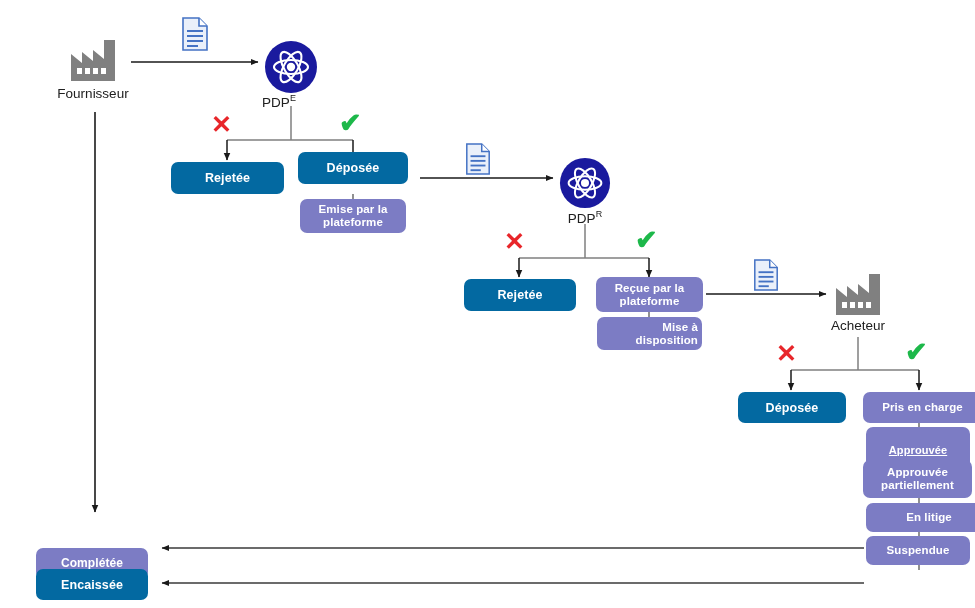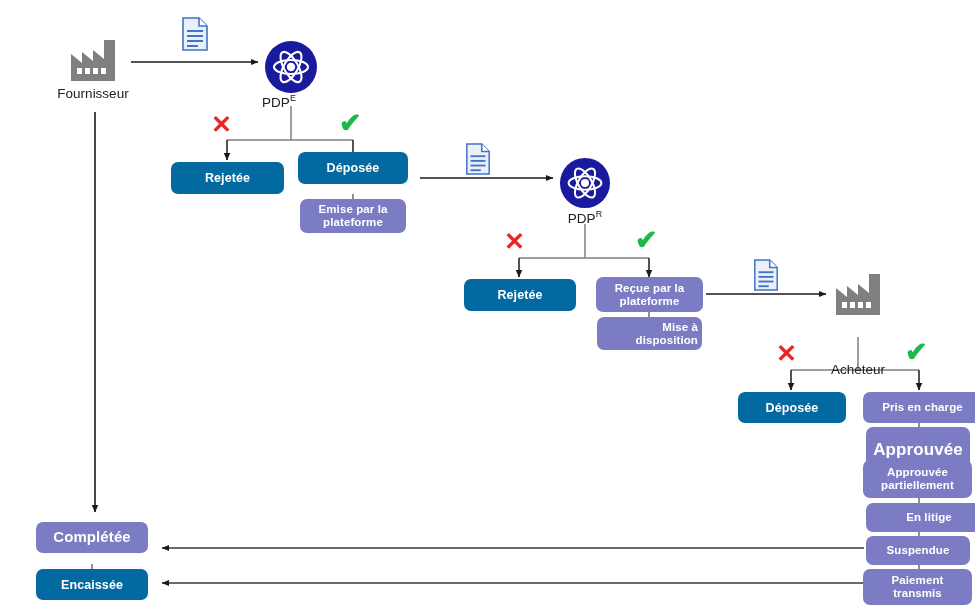--- a/index.html
+++ b/index.html
@@ -166,7 +166,7 @@
       <rect x="33" y="30" width="5" height="6" fill="#ffffff"></rect>
     </svg>
   </div>
-  <div class="actor-label" style="left:798px;top:318px;width:120px;margin-top:44px;">
+  <div class="actor-label" style="left:798px;top:318px;width:120px;">
     <span>Acheteur</span>
   </div>
 

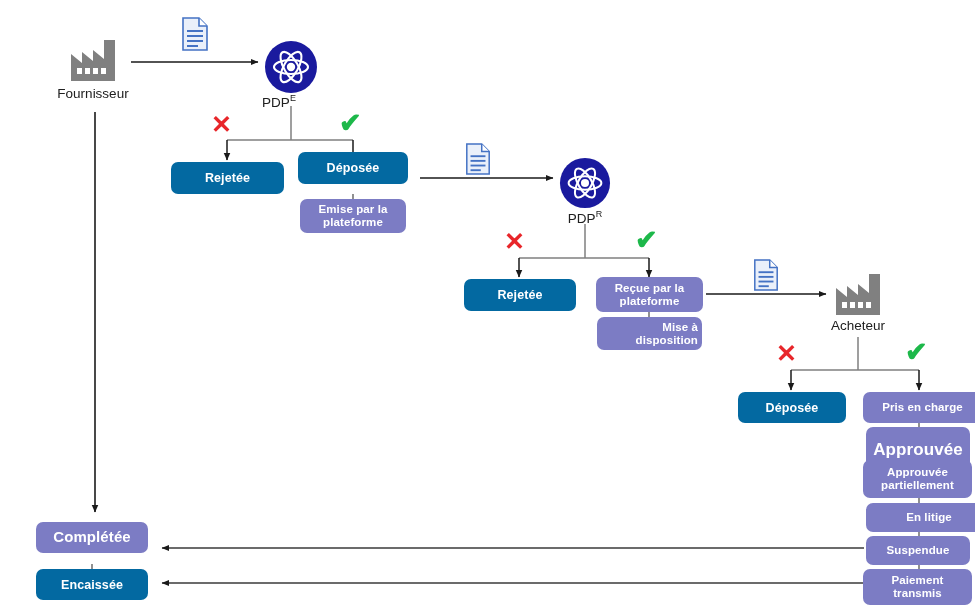--- a/index.html
+++ b/index.html
@@ -195,7 +195,7 @@
 
   <div class="node light" style="left:863px;top:392px;width:119px;height:31px;font-size:11.5px;">Pris en charge</div>
 
-  <div class="node light" style="left:866px;top:427px;width:104px;height:46px;font-size:17px;">Approuvée</div>
+  <div class="node light" style="left:866px;top:427px;width:104px;height:46px;font-size:11px;text-decoration:underline;">Approuvée</div>
 
   <div class="node light" style="left:863px;top:460px;width:109px;height:38px;font-size:11.5px;padding:0 3px;">Approuvée partiellement</div>
 

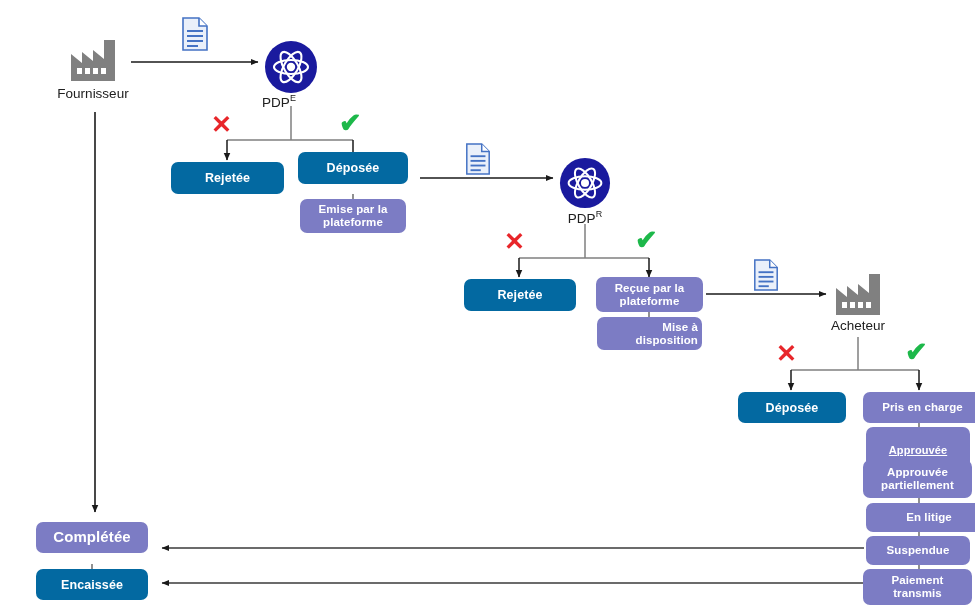--- a/index.html
+++ b/index.html
@@ -205,7 +205,7 @@
 
   <div class="node light" style="left:863px;top:569px;width:109px;height:36px;font-size:11.5px;padding:0 3px;">Paiement transmis</div>
 
-  <div class="node light" style="left:36px;top:522px;width:112px;height:31px;font-size:15px;">Complétée</div>
+  <div class="node light" style="left:36px;top:548px;width:112px;height:31px;font-size:12px;">Complétée</div>
 
   <div class="node dark" style="left:36px;top:569px;width:112px;height:31px;font-size:12.5px;">Encaissée</div>
 

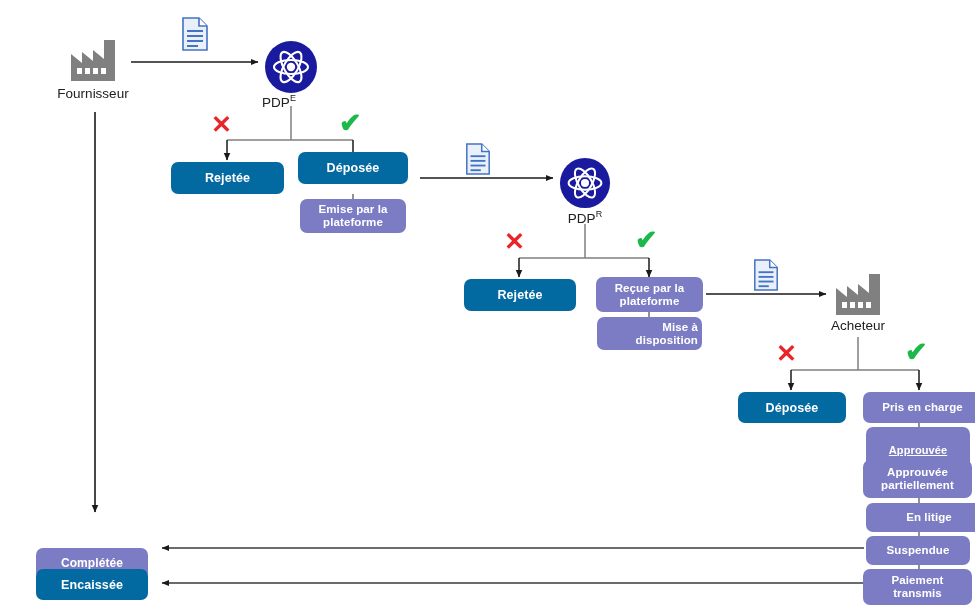--- a/index.html
+++ b/index.html
@@ -203,7 +203,6 @@
 
   <div class="node light" style="left:866px;top:536px;width:104px;height:29px;font-size:11.5px;">Suspendue</div>
 
-  <div class="node light" style="left:863px;top:569px;width:109px;height:36px;font-size:11.5px;padding:0 3px;">Paiement transmis</div>
 
   <div class="node light" style="left:36px;top:548px;width:112px;height:31px;font-size:12px;">Complétée</div>
 

